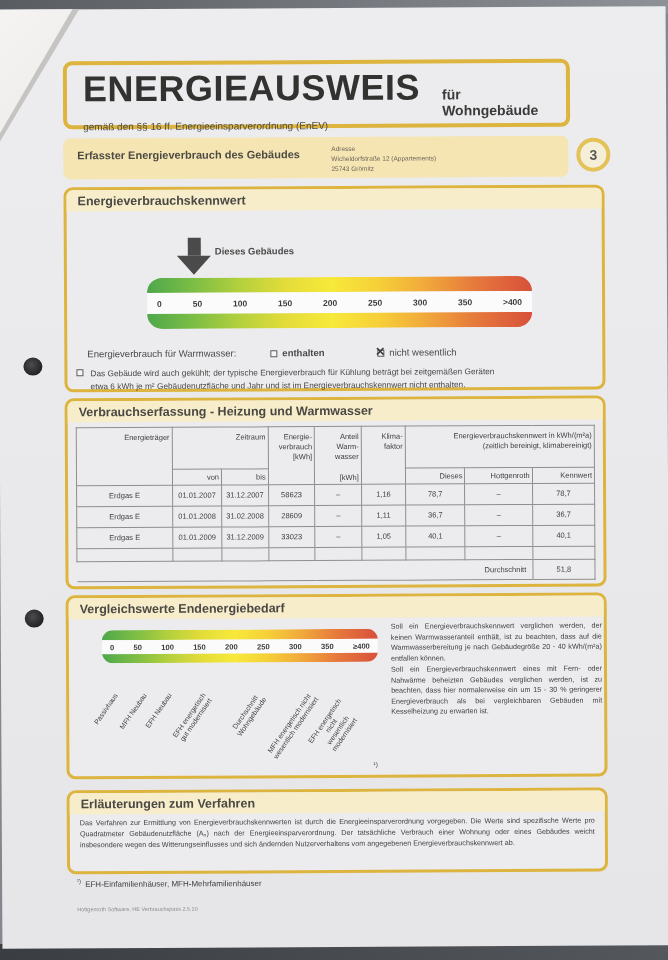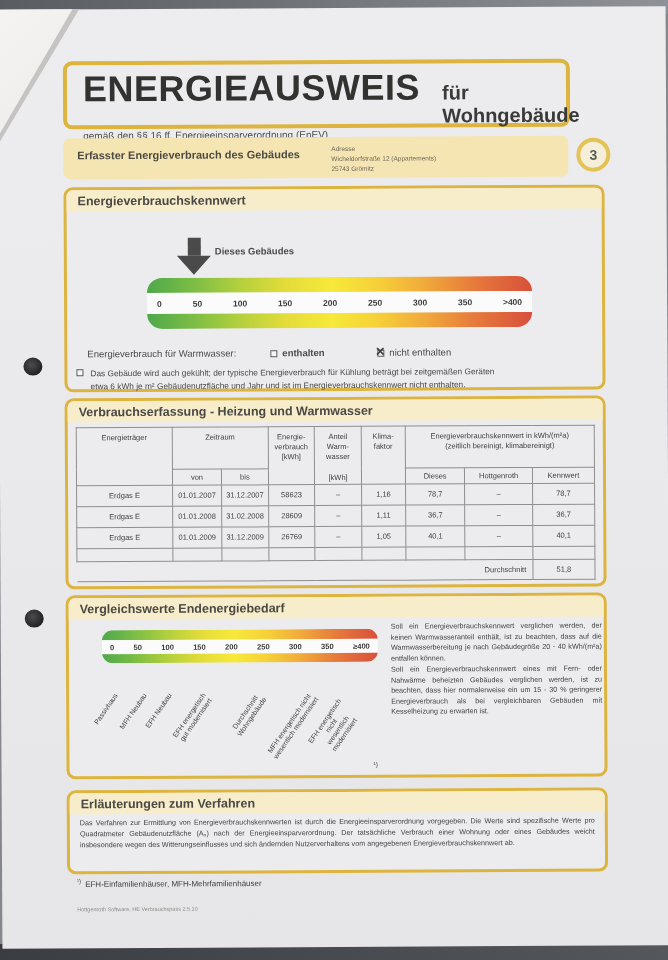--- a/index.html
+++ b/index.html
@@ -33,7 +33,7 @@
   .header-box { left:65px; top:52px; width:507px; height:68px; border-width:4px; padding:6px 14px 0 16px; }
   .title-row { display:flex; align-items:baseline; }
   .main-title { font-size:36px; font-weight:bold; letter-spacing:.5px; color:#323231; line-height:1; }
-  .title-suffix { font-size:20px; font-weight:bold; color:#3a3a39; margin-left:22px; }
+  .title-suffix { font-size:14px; font-weight:bold; color:#3a3a39; margin-left:22px; }
   .header-sub { font-size:10px; color:#4e4e4c; margin-top:1px; }
 
   

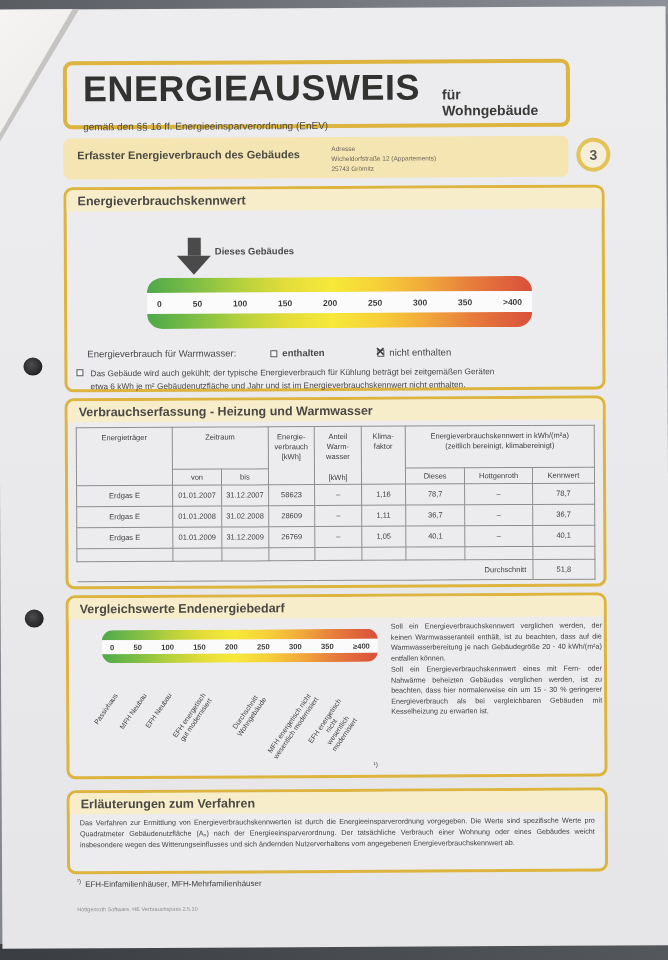--- a/index.html
+++ b/index.html
@@ -178,7 +178,7 @@
         <span class="cbx"></span><span>enthalten</span>
       </span>
       <span class="opt2">
-        <span class="cbx"><span class="xmark">✕</span></span><span>nicht enthalten</span>
+        <span class="cbx"><span class="xmark">✕</span></span><span>nicht wesentlich</span>
       </span>
     </div>
     <div class="cooling">

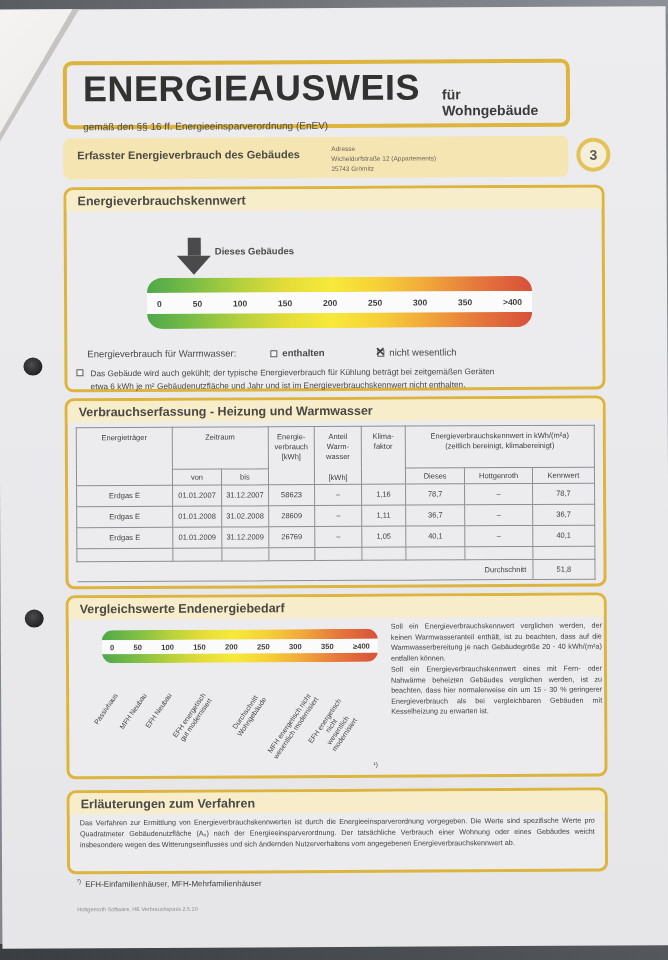--- a/index.html
+++ b/index.html
@@ -84,7 +84,7 @@
           font-size:7.5px; color:#3e3e3e; table-layout:fixed; }
   th, td { border:1px solid #8f8f8f; text-align:center; vertical-align:middle;
            font-weight:normal; padding:1px 2px; }
-  thead th { vertical-align:top; padding-top:5px; }
+  thead th { vertical-align:top; padding-top:5px;text-align:right; }
   .pre { white-space:pre-line; line-height:1.35;margin-left:24px; }
   .h2row th { height:16px; vertical-align:middle; padding-top:1px; }
   tbody td { height:21px; }

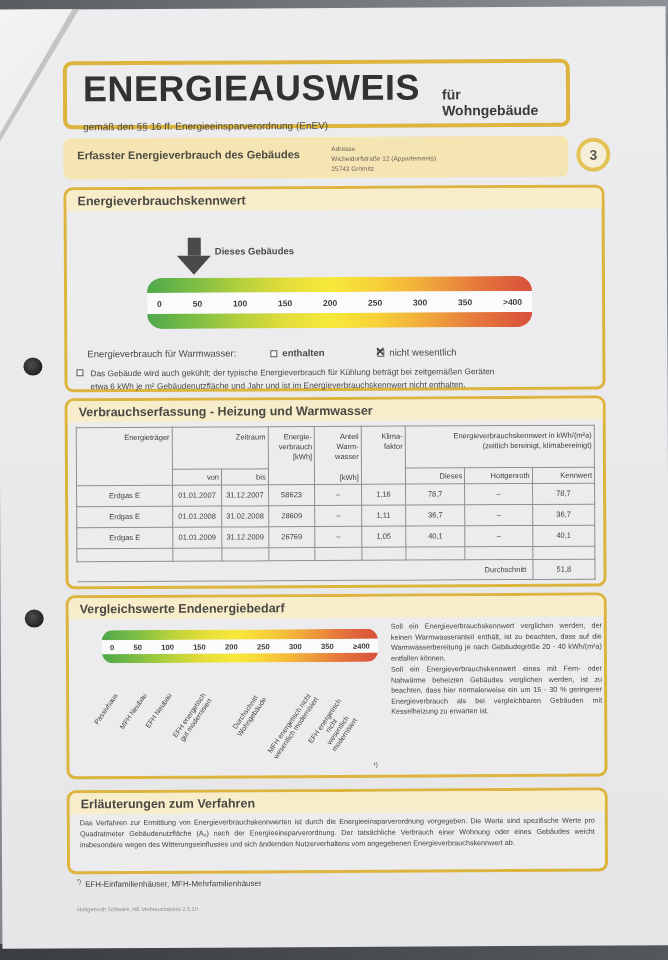--- a/index.html
+++ b/index.html
@@ -254,7 +254,7 @@
           <td>Erdgas E</td>
           <td>01.01.2009</td>
           <td>31.12.2009</td>
-          <td>26769</td>
+          <td>33023</td>
           <td>–</td>
           <td>1,05</td>
           <td>40,1</td>

